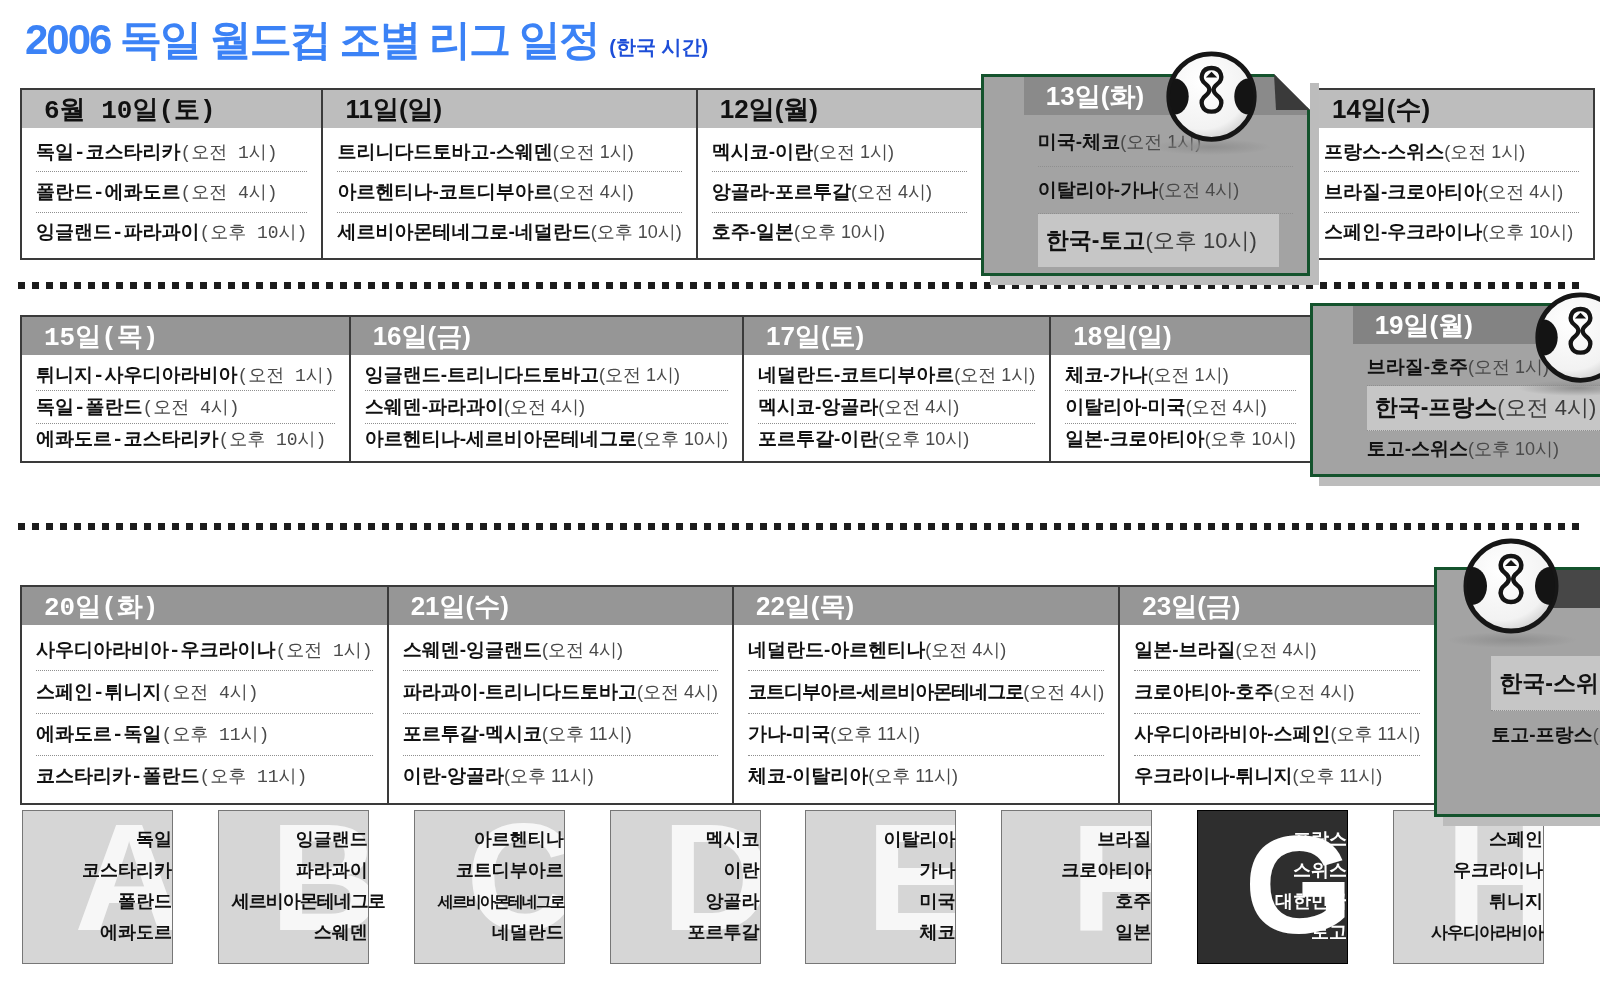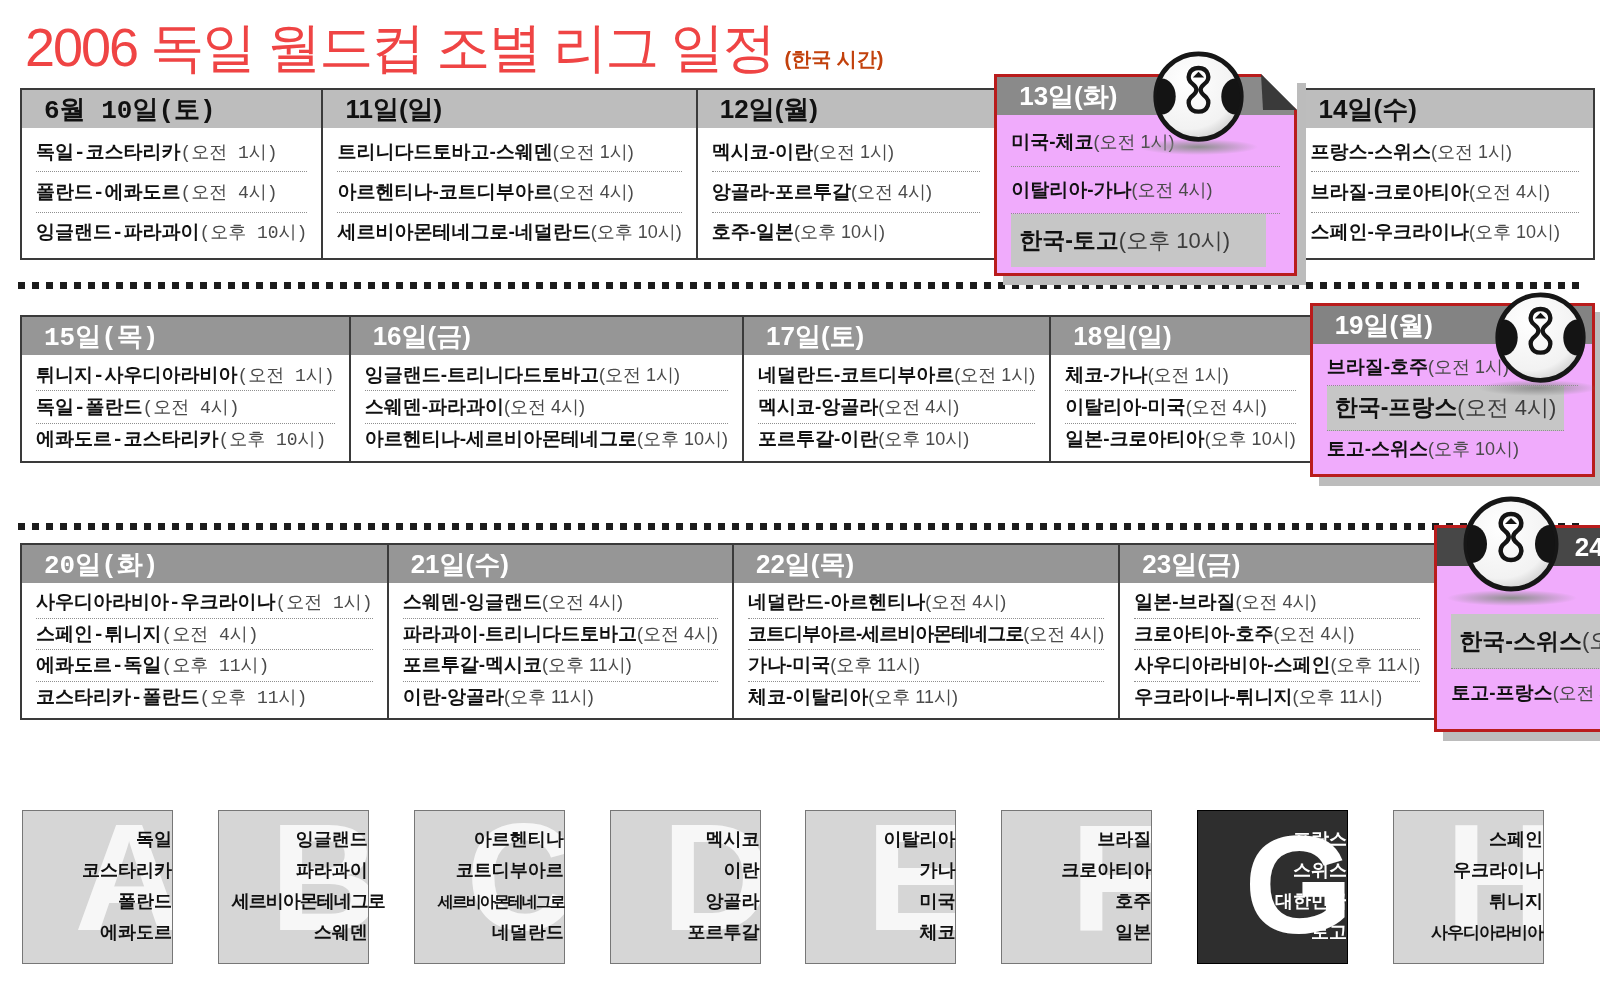--- a/index.html
+++ b/index.html
@@ -8,7 +8,7 @@
 
   
   .title-wrap{position:absolute;left:25px;top:12px;white-space:nowrap;}
-  .title-main{font-size:54px;font-weight:normal;color:#ef4444;letter-spacing:-2px;}
+  .title-main{font-size:42px;font-weight:bold;color:#3b82f6;letter-spacing:-2px;}
   .title-note{font-size:20px;font-weight:bold;color:#c2410c;margin-left:6px;}
 
   

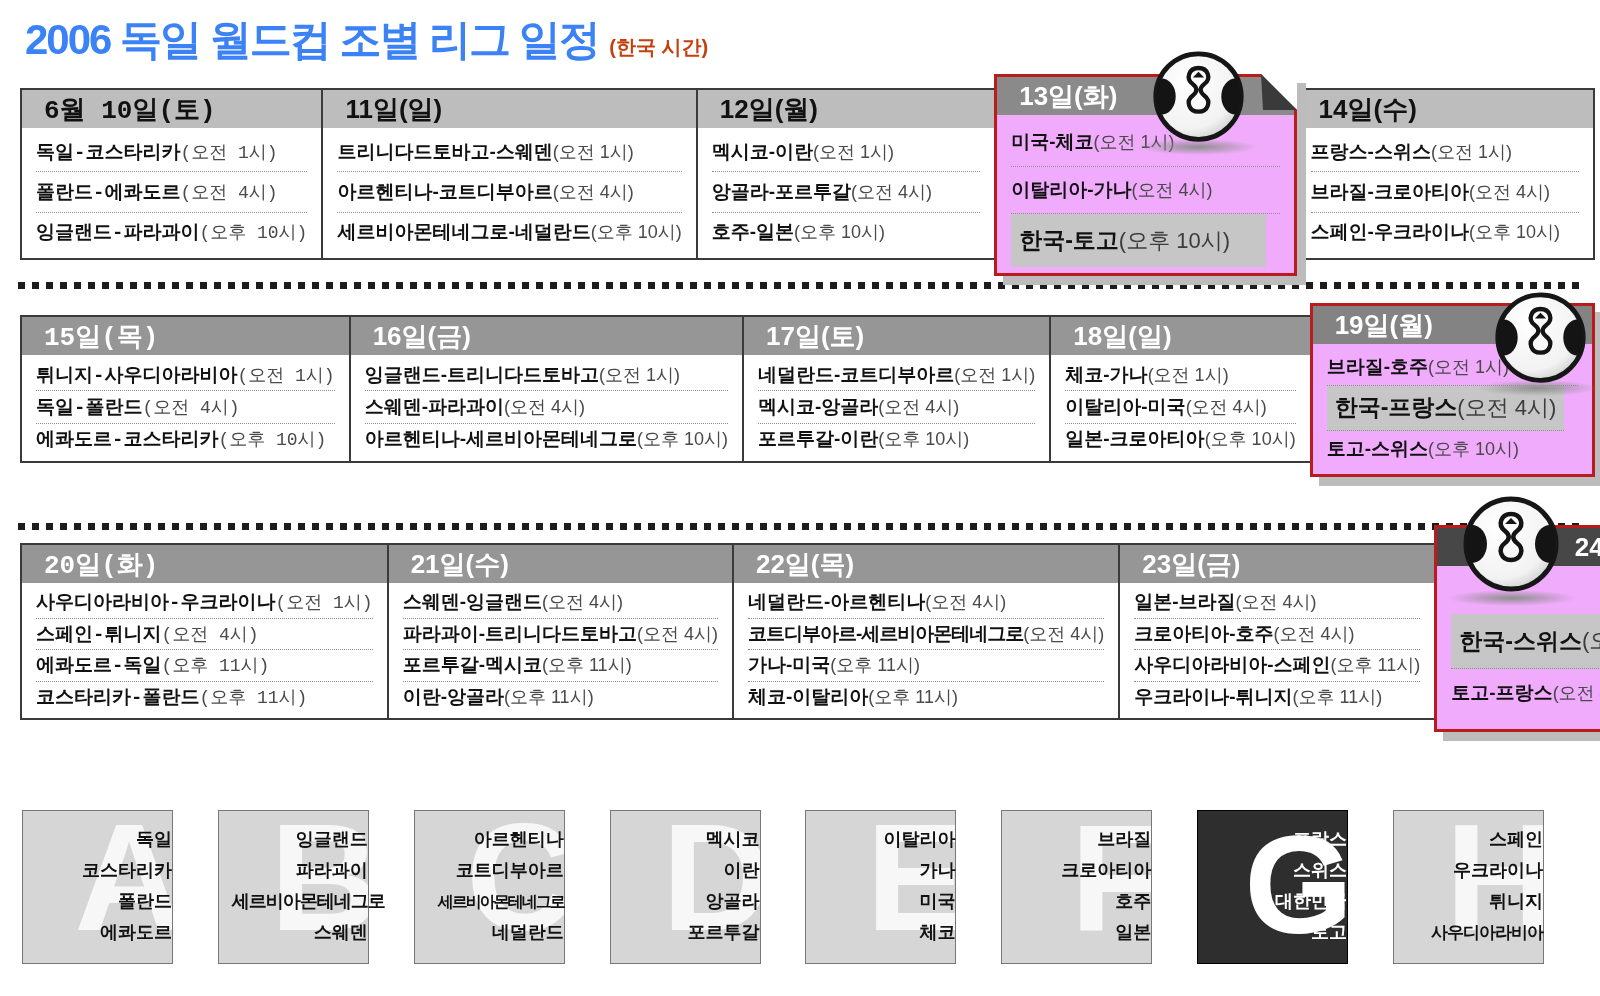--- a/index.html
+++ b/index.html
@@ -9,7 +9,7 @@
   
   .title-wrap{position:absolute;left:25px;top:12px;white-space:nowrap;}
   .title-main{font-size:42px;font-weight:bold;color:#3b82f6;letter-spacing:-2px;}
-  .title-note{font-size:20px;font-weight:bold;color:#c2410c;margin-left:6px;}
+  .title-note{font-size:20px;font-weight:bold;color:#1d4ed8;margin-left:6px;}
 
   
   .row{position:absolute;left:20px;width:1575px;display:flex;}

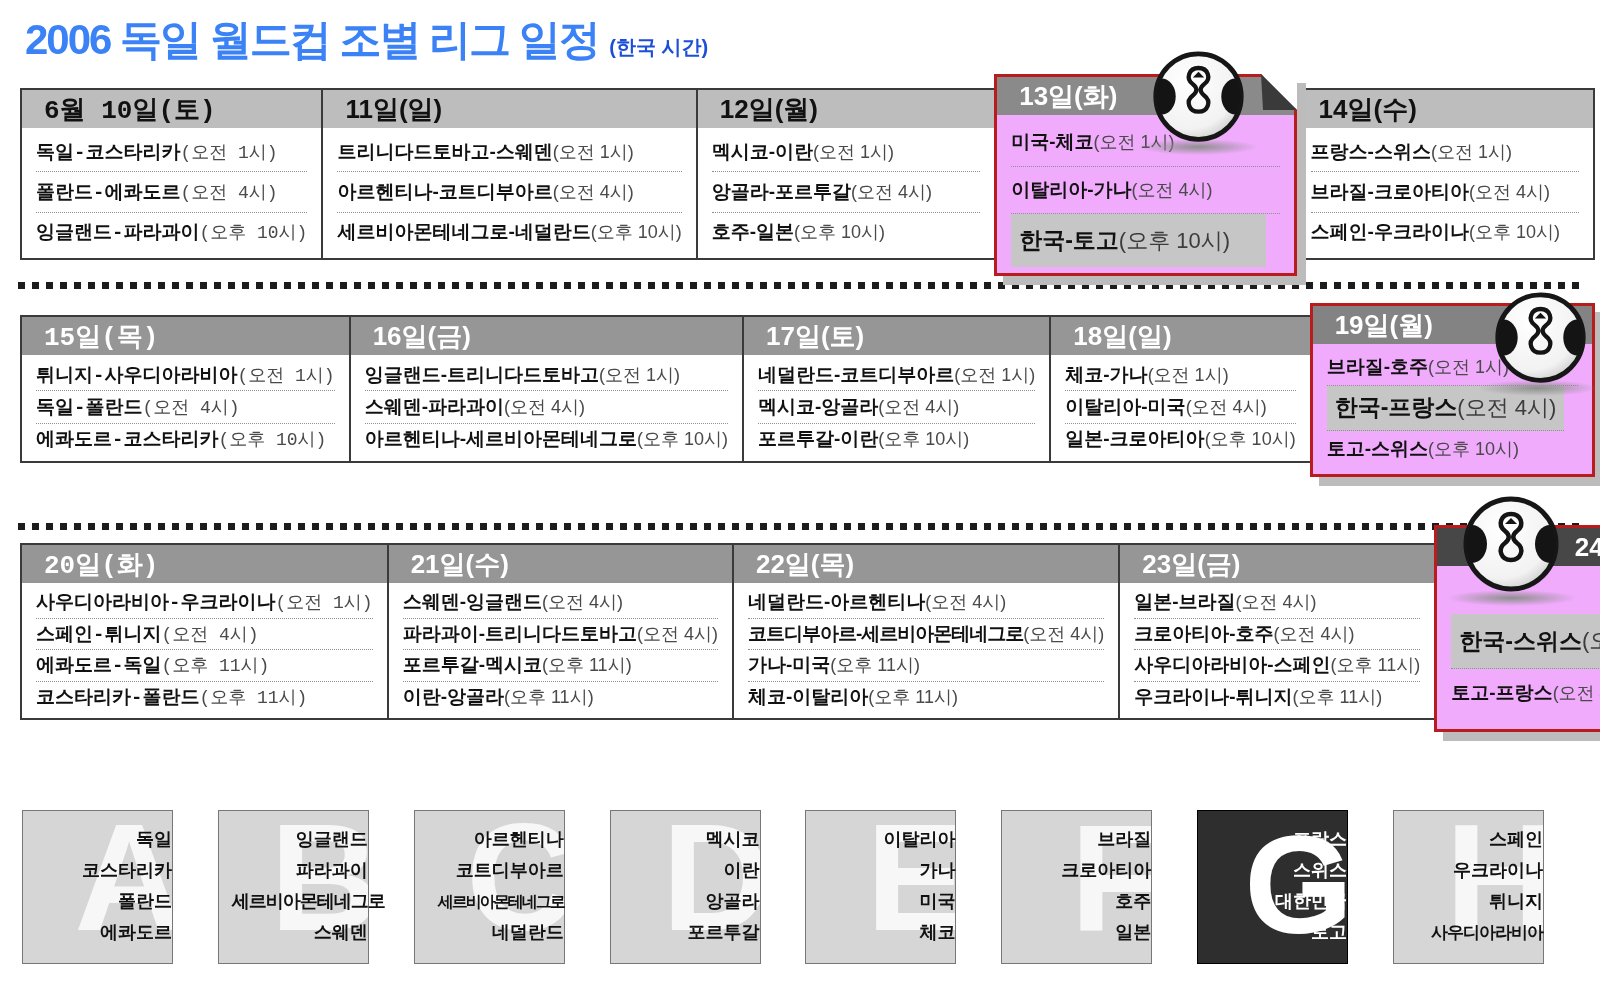--- a/index.html
+++ b/index.html
@@ -28,7 +28,7 @@
   .time{font-size:18px;color:#4a4a4a;}
 
   
-  .pop{z-index:6;border:3px solid #b91c1c;box-shadow:9px 9px 0 #bcbcbc;background:#f0abfc;}
+  .pop{z-index:6;border:3px solid #14532d;box-shadow:9px 9px 0 #bcbcbc;background:#a3a3a3;padding-left:40px;}
   .pop13{top:-14px;height:calc(100% + 24px);}
   .pop19{top:-12px;height:calc(100% + 20px);}
   .pop24{top:-18px;height:calc(100% + 24px);}

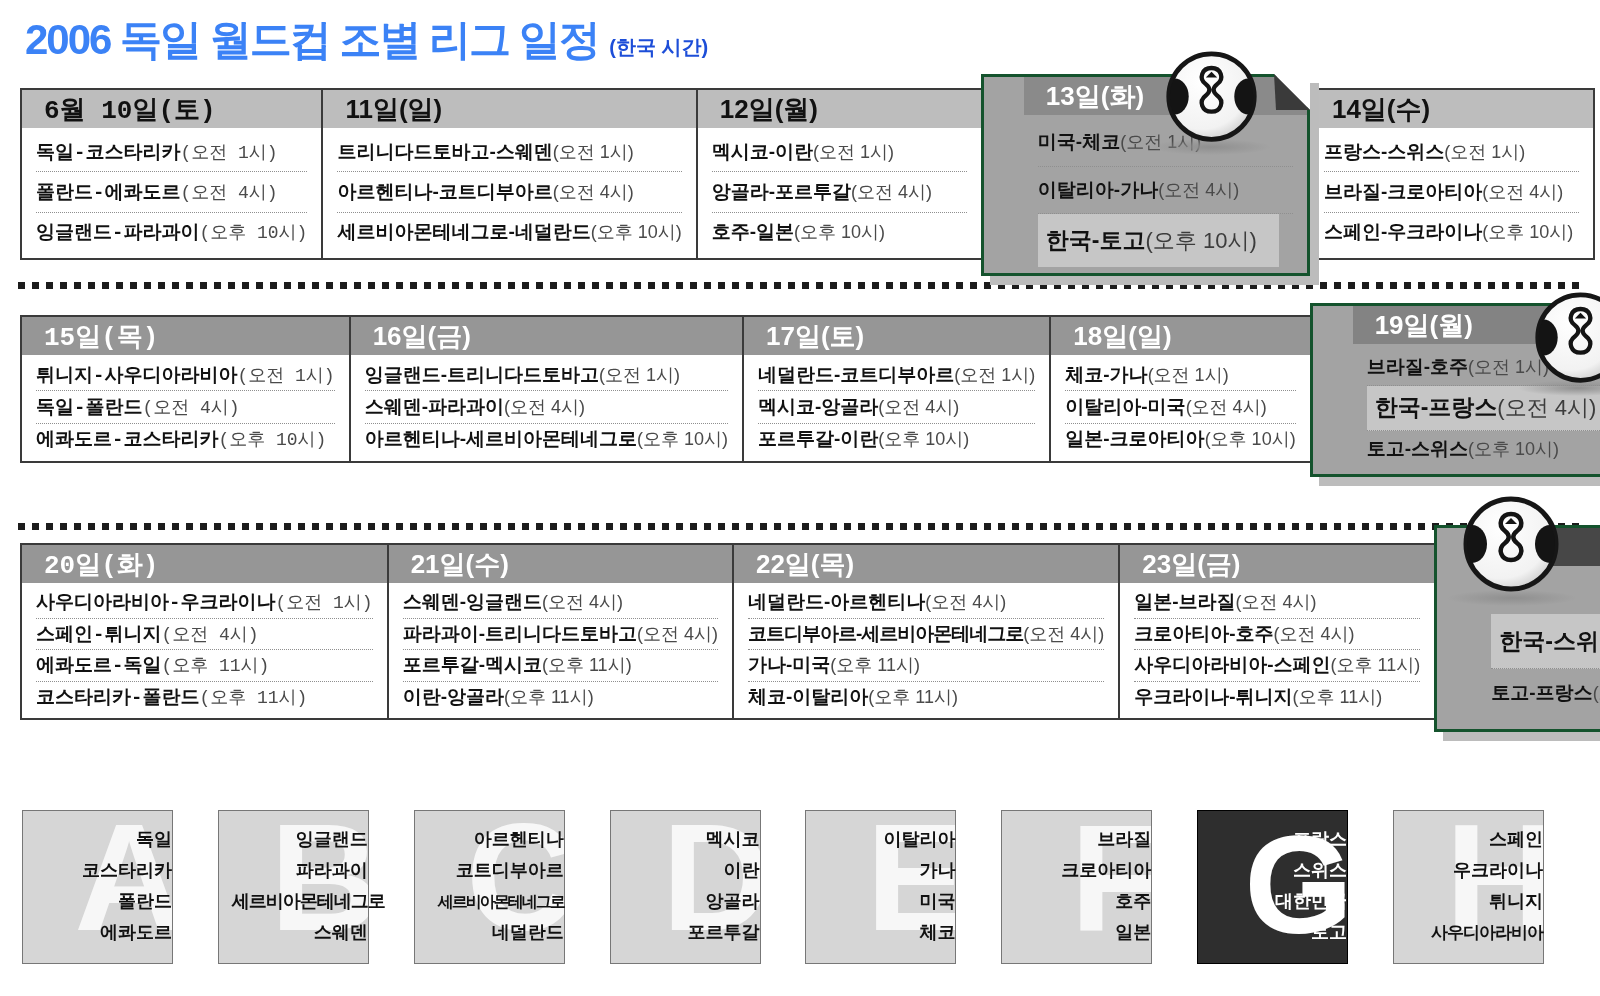--- a/index.html
+++ b/index.html
@@ -15,7 +15,7 @@
   .row{position:absolute;left:20px;width:1575px;display:flex;}
   .row1{top:88px;height:172px;}
   .row2{top:315px;height:148px;}
-  .row3{top:543px;height:177px;}
+  .row3{top:585px;height:220px;}
   .card{flex:1;border:2px solid #3a3a3a;margin-left:-2px;background:#fff;display:flex;flex-direction:column;position:relative;}
   .card:first-child{margin-left:0;font-family:Liberation Mono, monospace;}
   .card-header{height:38px;flex:0 0 38px;display:flex;align-items:center;padding:0 22px;font-size:26px;font-weight:bold;}

